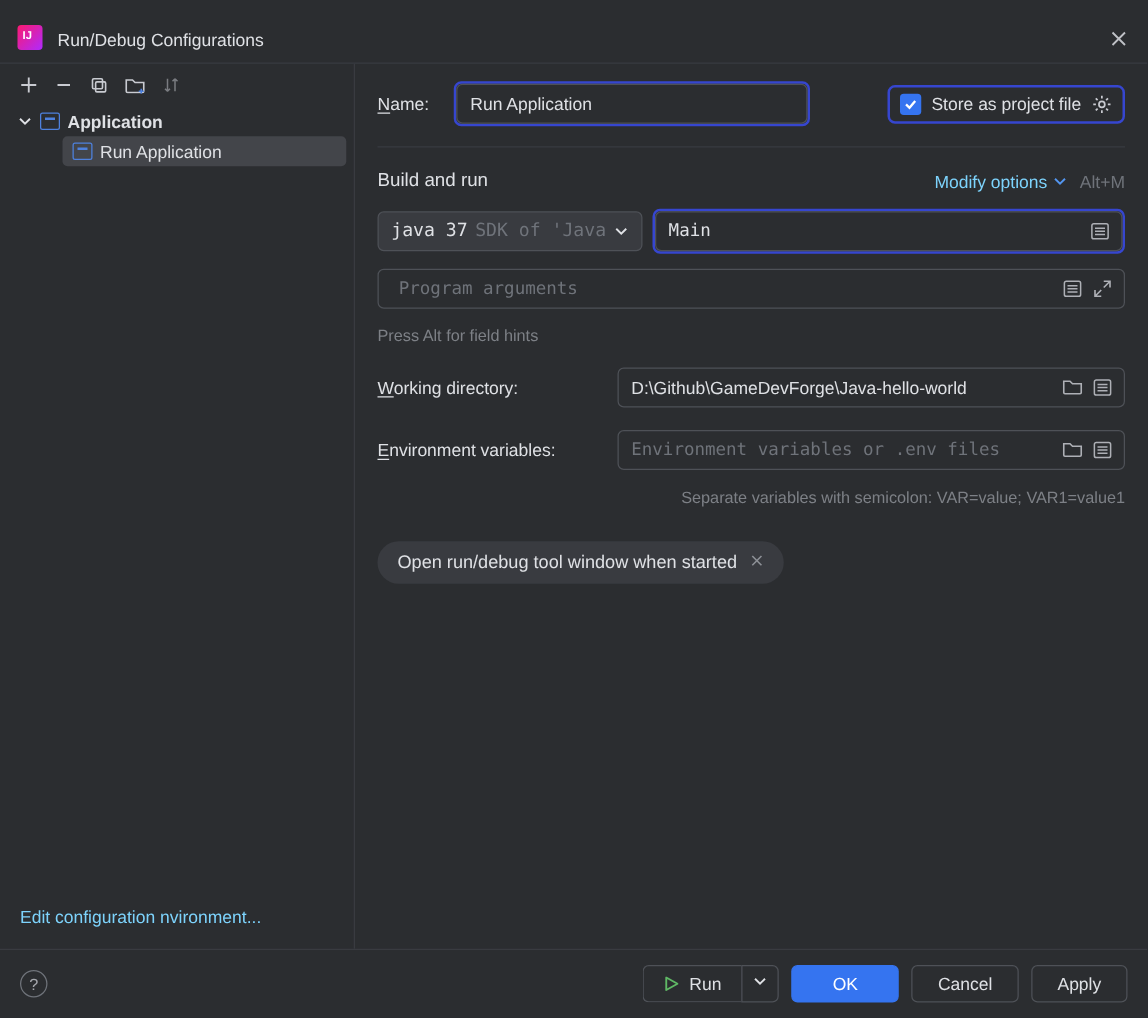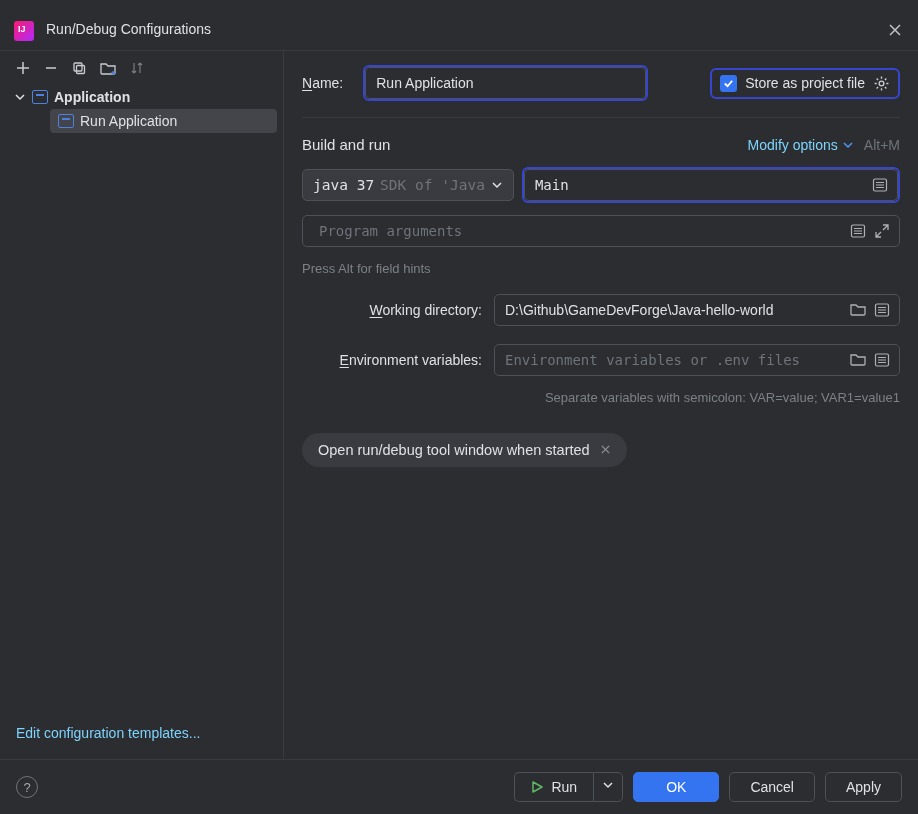--- a/index.html
+++ b/index.html
@@ -16,8 +16,8 @@
   }
   .titlebar {
     display: flex;
-    align-items: flex-start;
-    padding: 21px 14px;
+    align-items: flex-end;
+    padding: 10px 14px;
     height: 50px;
   }
   .titlebar .app-icon {

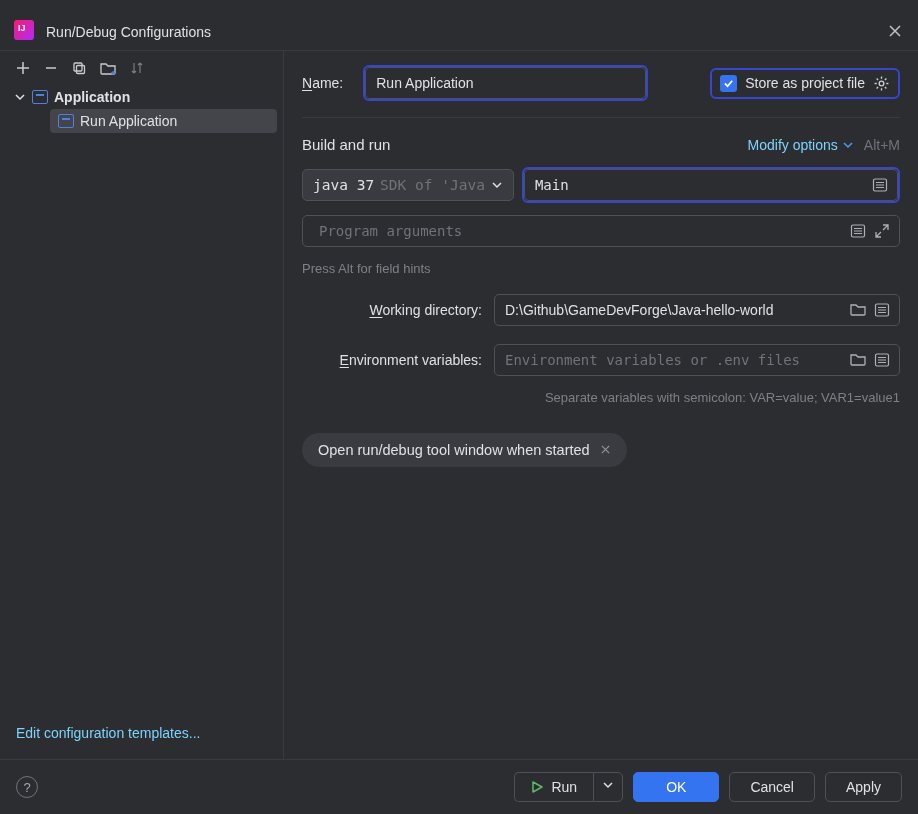--- a/index.html
+++ b/index.html
@@ -162,7 +162,7 @@
   }
   .hint { color: #7d8086; font-size: 13px; margin-top: 4px; }
   .field-row { display: flex; align-items: center; gap: 12px; margin-top: 8px; }
-  .field-row .label { width: 180px; text-align: right; }
+  .field-row .label { width: 180px; }
   .field-row .fwrap { flex: 1; position: relative; }
   .field-row .fwrap input { width: 100%; padding-right: 56px; }
   .field-row .icons {

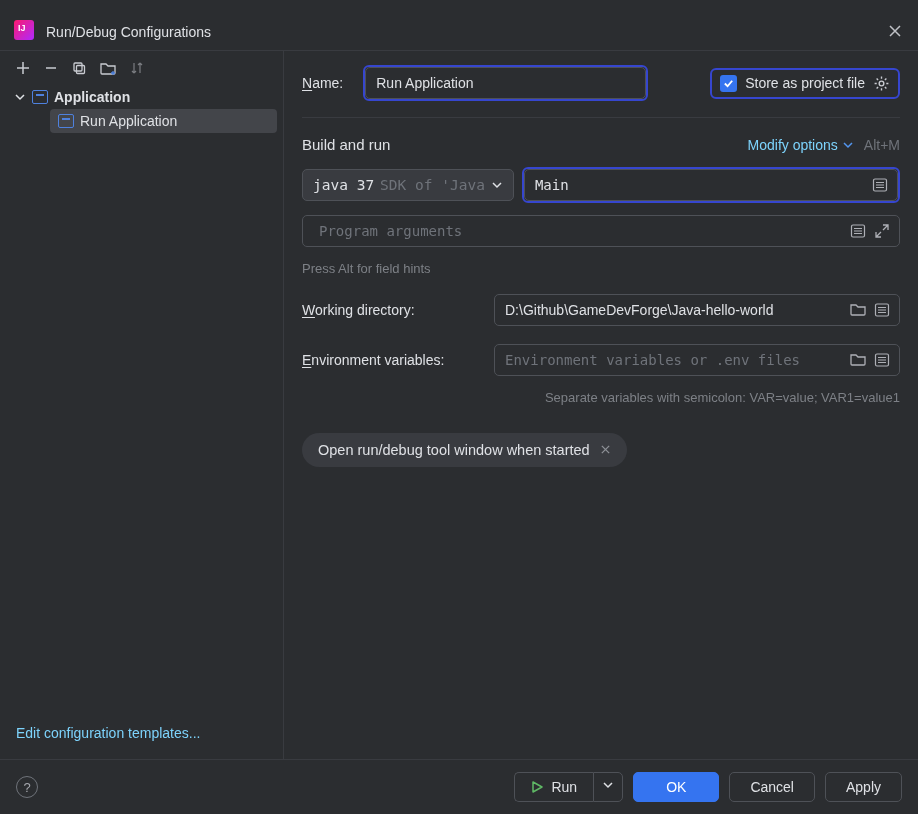--- a/index.html
+++ b/index.html
@@ -271,7 +271,7 @@
       </div>
     </div>
     <div class="sidebar-footer">
-      <span class="link">Edit configuration templates...</span>
+      <span class="link">Edit configuration nvironment...</span>
     </div>
   </div>
 

